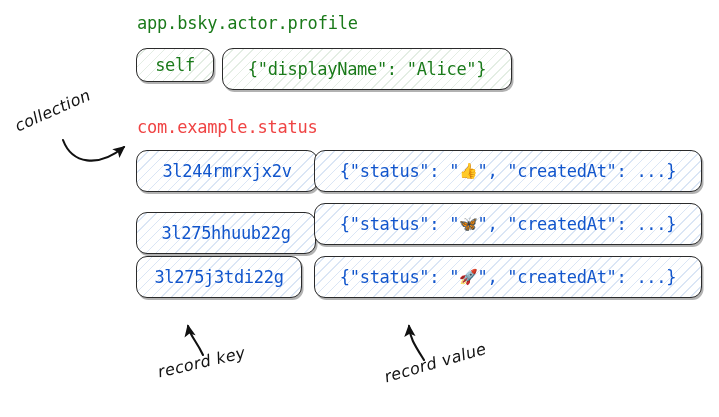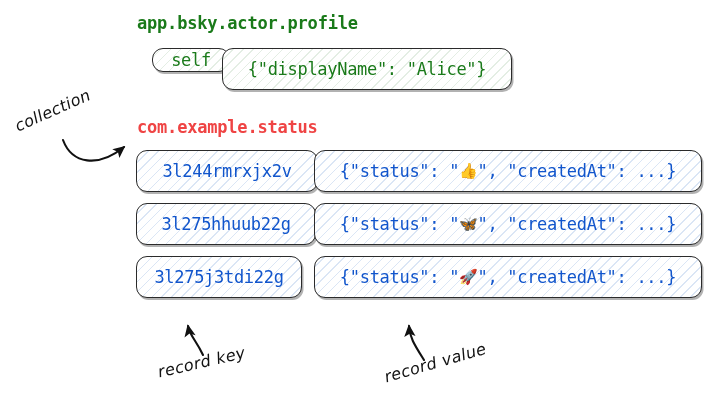--- a/index.html
+++ b/index.html
@@ -23,7 +23,6 @@
     font-size: 17px;
     letter-spacing: -0.2px;
     white-space: nowrap;
-    font-weight: bold;
   }
   .collection-label.green { color: #1a7a1a; }
   .collection-label.blue  { color: #ef4444; }

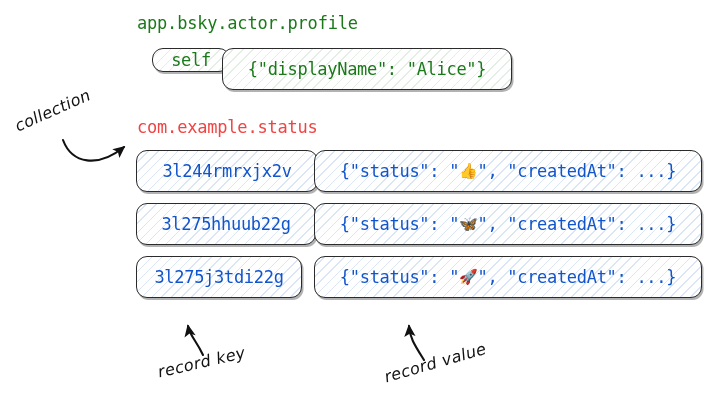--- a/index.html
+++ b/index.html
@@ -98,7 +98,7 @@
 
   <div class="collection-label green" style="left:137px; top:13px;">app.bsky.actor.profile</div>
 
-  <div class="rec-box hatch-green txt-green" style="left:152px; top:48px; width:78px; height:24px;">self</div>
+  <div class="rec-box hatch-green txt-green" style="left:136px; top:48px; width:78px; height:34px;">self</div>
 
   <div class="rec-box hatch-green txt-green" style="left:222px; top:48px; width:290px; height:42px;">
     <span>{"displayName": "Alice"}</span>

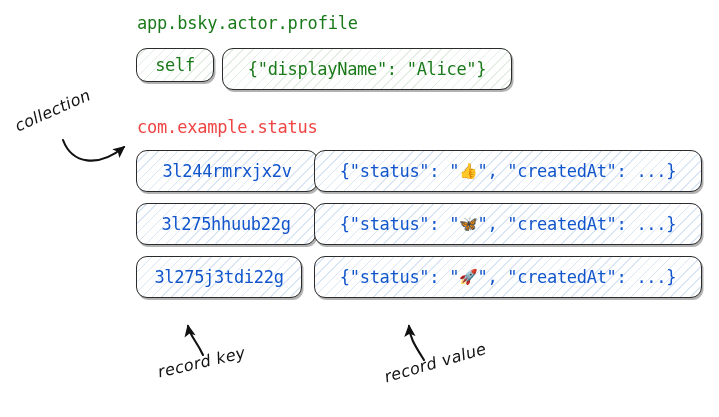--- a/index.html
+++ b/index.html
@@ -113,7 +113,7 @@
       <span>", "createdAt": ...}</span>
   </div>
 
-  <div class="rec-box hatch-blue txt-blue" style="left:136px; top:203px; width:180px; height:42px;">3l275hhuub22g</div>
+  <div class="rec-box hatch-blue txt-blue" style="left:136px; top:212px; width:180px; height:42px;">3l275hhuub22g</div>
   <div class="rec-box hatch-blue txt-blue" style="left:314px; top:203px; width:388px; height:42px;">
     <span>{"status": "</span>
       <span class="emoji">🦋</span>

